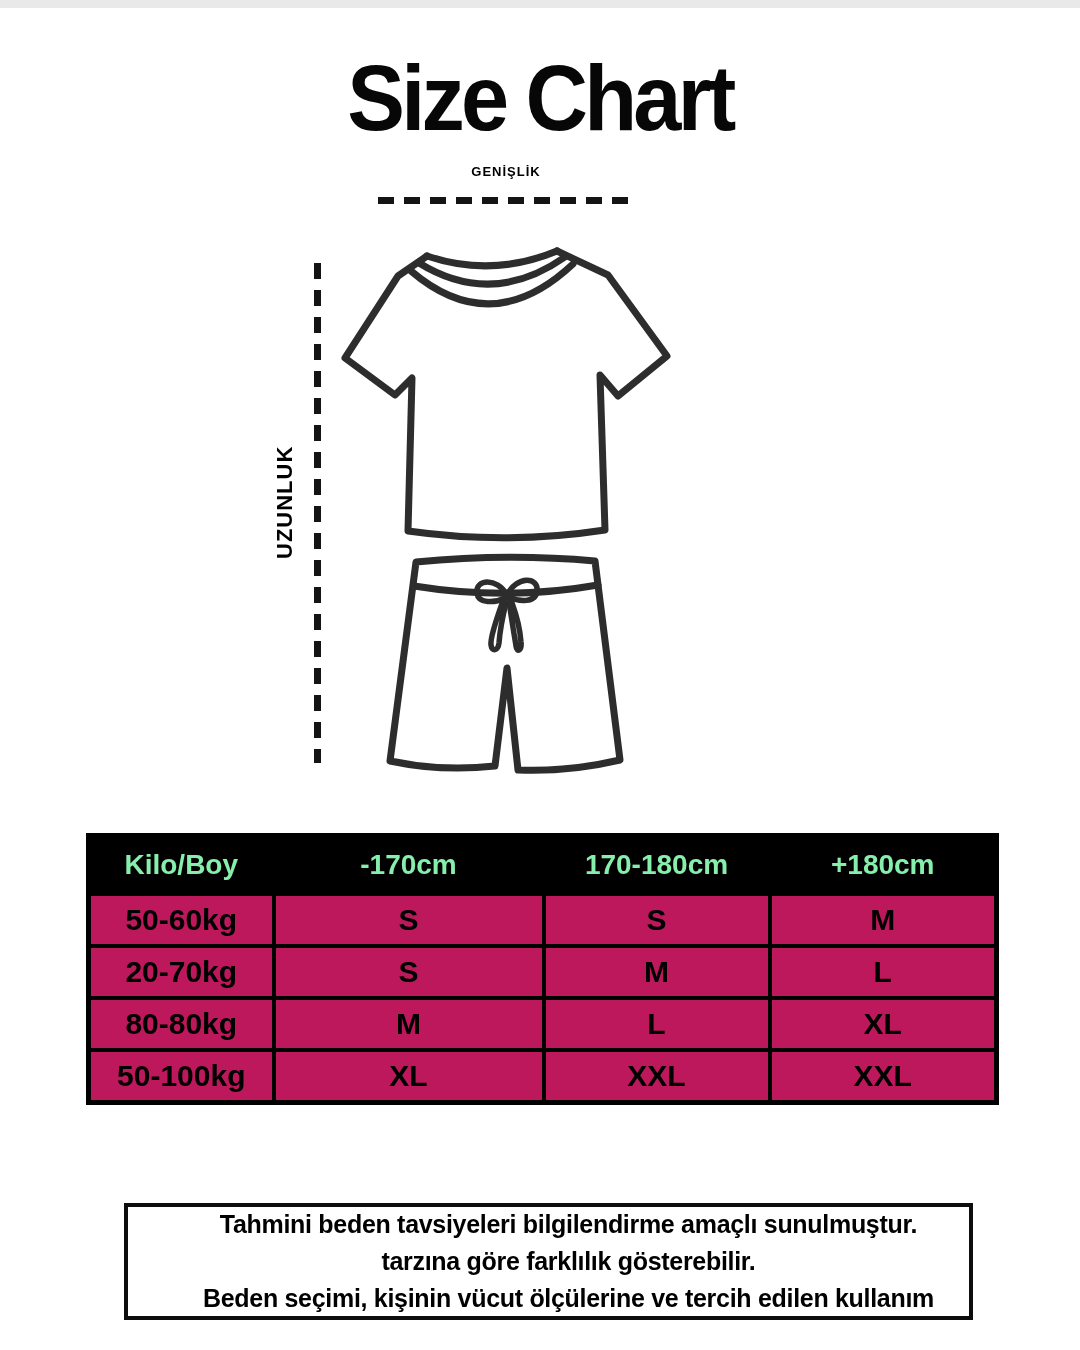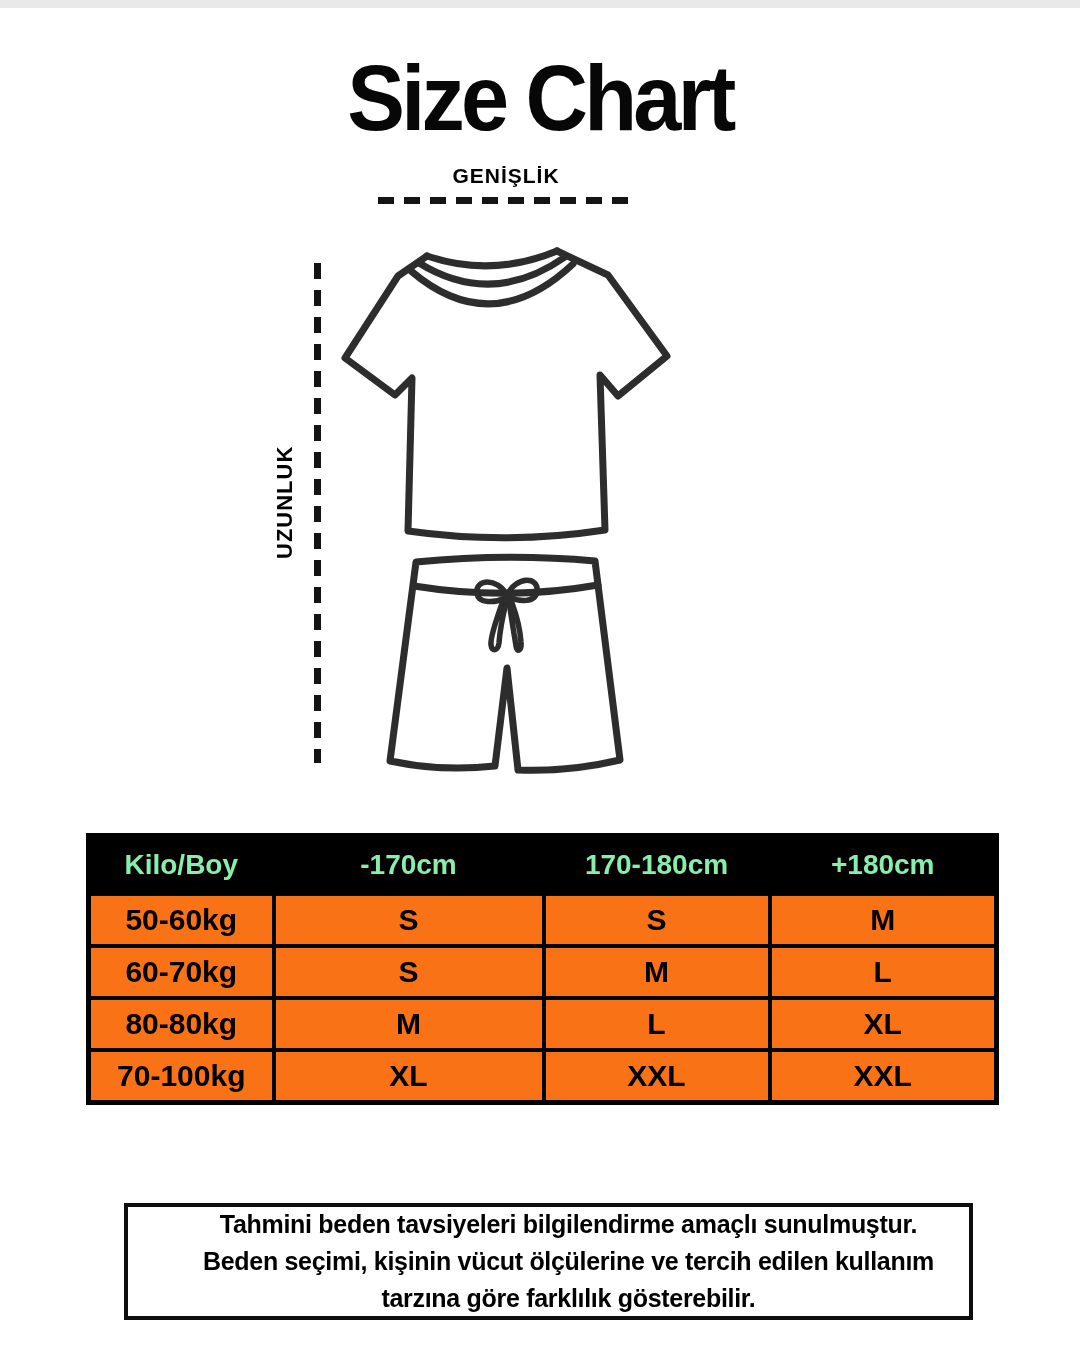--- a/index.html
+++ b/index.html
@@ -15,7 +15,7 @@
   }
   .width-label{
     position:absolute;top:156px;left:366px;width:280px;
-    text-align:center;font-size:21px;font-weight:bold;letter-spacing:1px;
+    text-align:center;font-size:13px;font-weight:bold;letter-spacing:1px;
   }
   .h-dash{
     position:absolute;left:378px;top:189px;width:254px;height:7px;

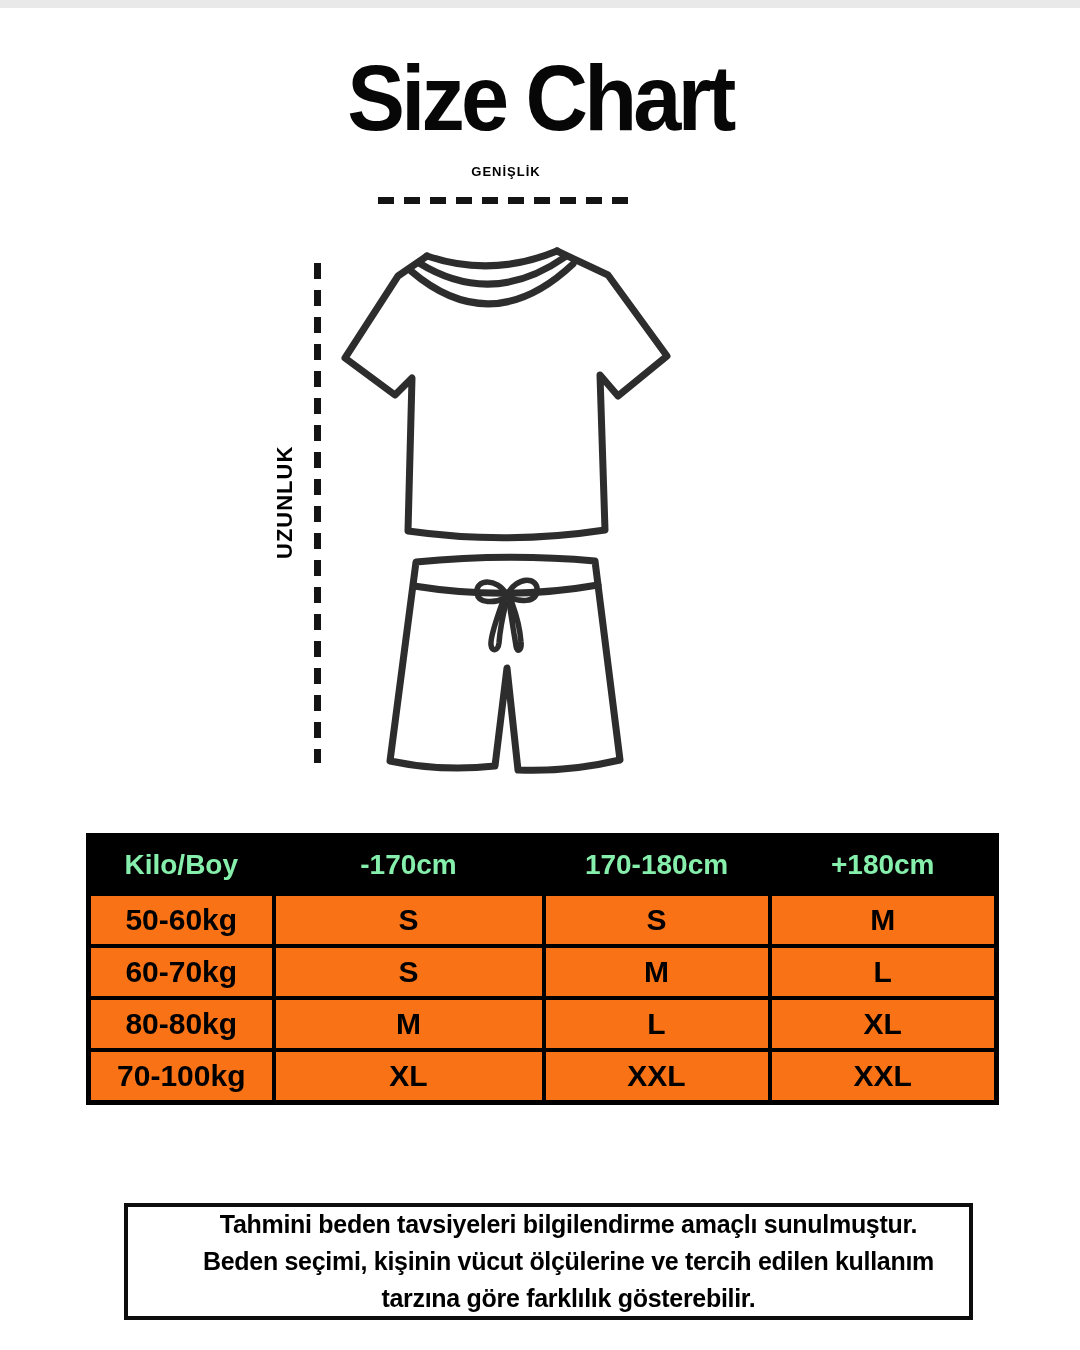--- a/index.html
+++ b/index.html
@@ -46,7 +46,7 @@
     height:54px;text-align:center;border:4px solid #000;padding:0;
   }
   table.size-table td{
-    background:#f97316;color:#000;font-size:30px;font-weight:bold;
+    background:#be185d;color:#000;font-size:30px;font-weight:bold;
     height:48px;text-align:center;border:4px solid #000;padding:0;
   }
   .note-box{

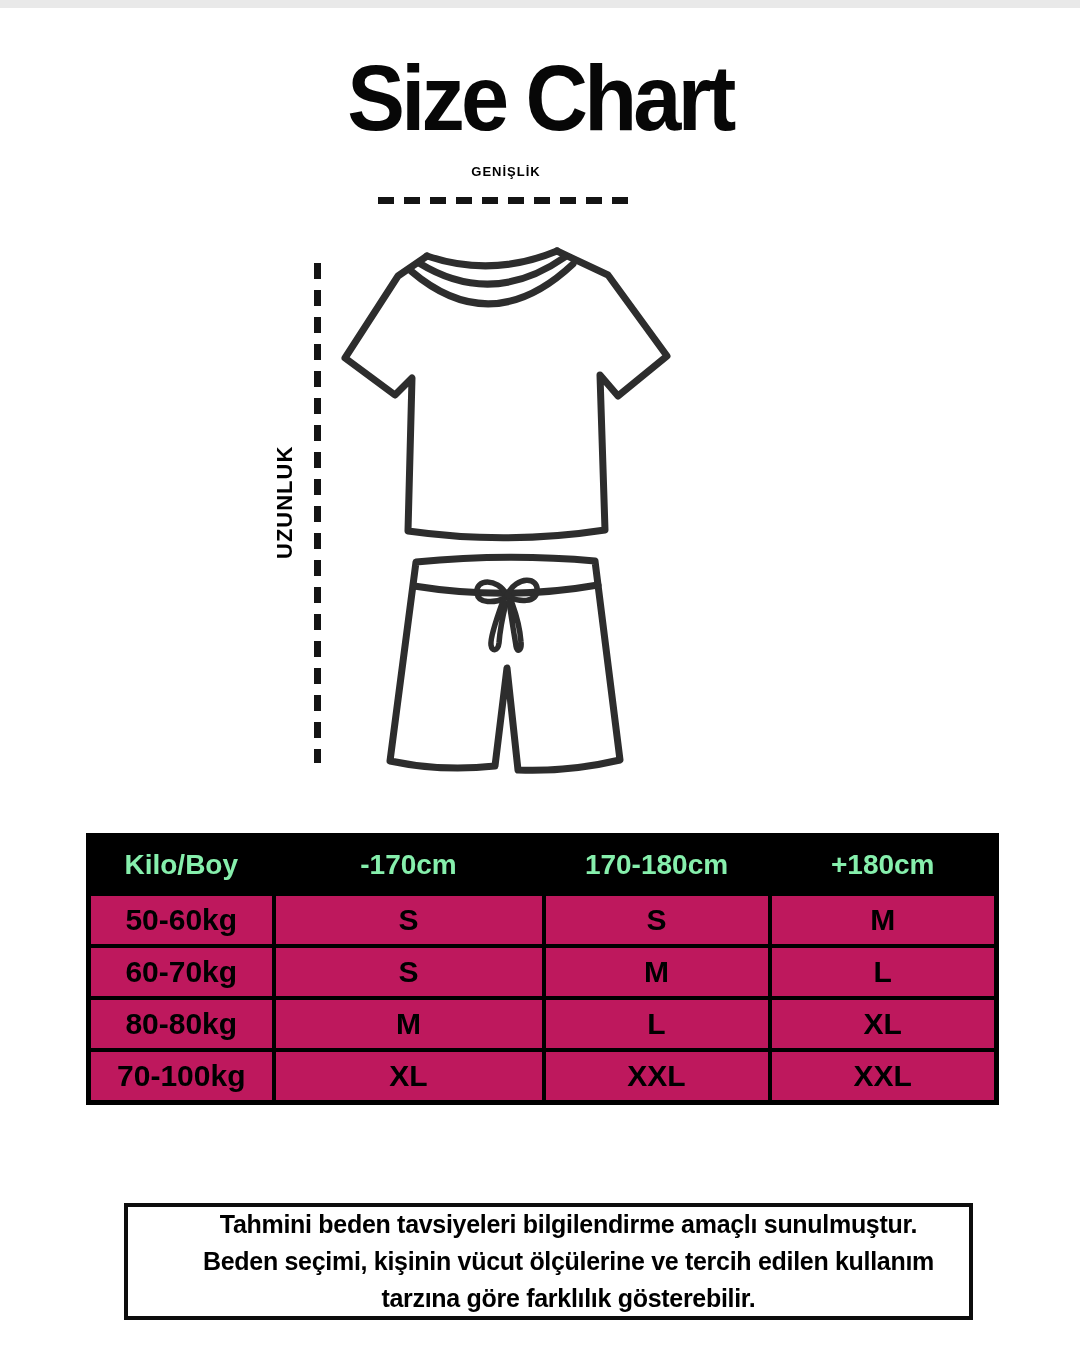--- a/index.html
+++ b/index.html
@@ -109,7 +109,7 @@
         <td>M</td>
       </tr>
       <tr>
-        <td>60-70kg</td>
+        <td>20-70kg</td>
         <td>S</td>
         <td>M</td>
         <td>L</td>

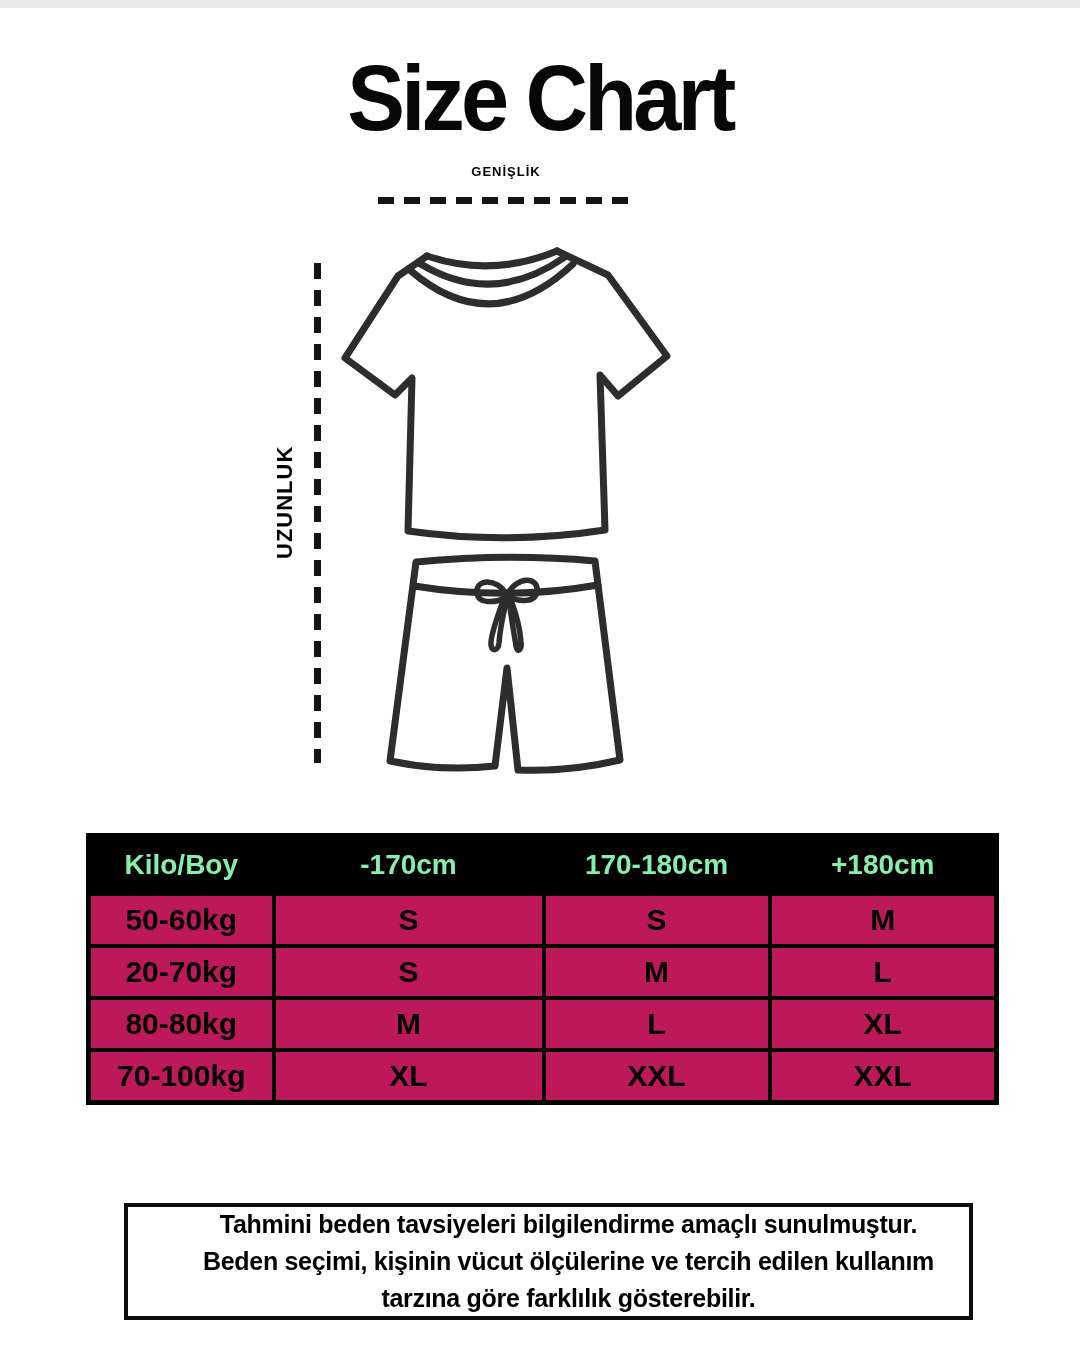--- a/index.html
+++ b/index.html
@@ -121,7 +121,7 @@
         <td>XL</td>
       </tr>
       <tr>
-        <td>70-100kg</td>
+        <td>50-100kg</td>
         <td>XL</td>
         <td>XXL</td>
         <td>XXL</td>

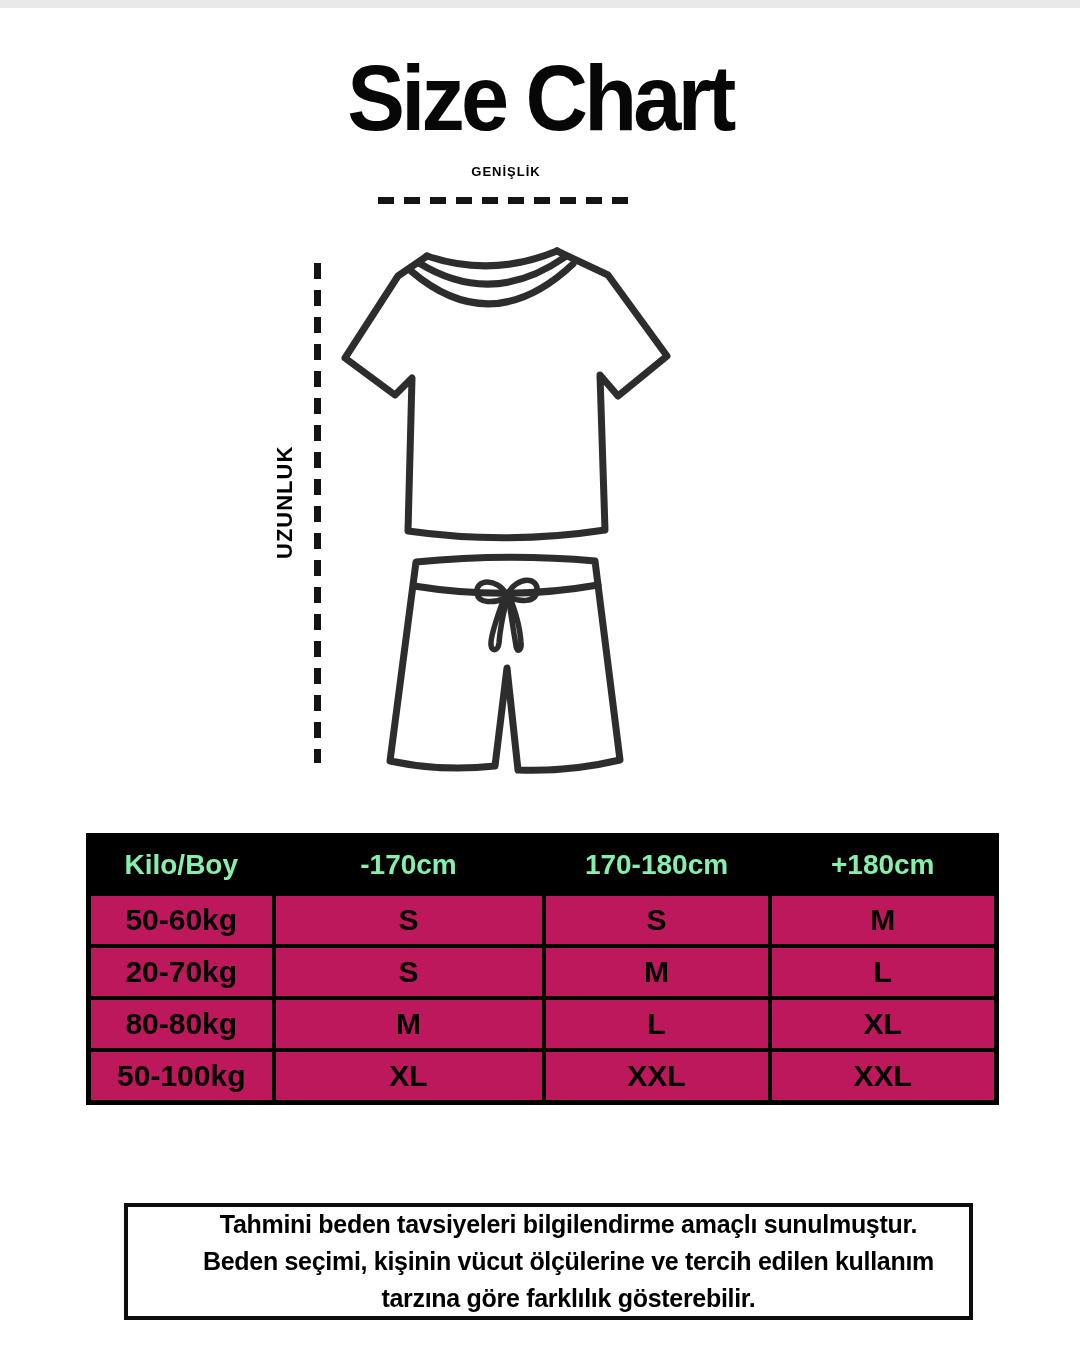--- a/index.html
+++ b/index.html
@@ -131,8 +131,8 @@
 
   <div class="note-box">
     <div>Tahmini beden tavsiyeleri bilgilendirme amaçlı sunulmuştur.</div>
+    <div>tarzına göre farklılık gösterebilir.</div>
     <div>Beden seçimi, kişinin vücut ölçülerine ve tercih edilen kullanım</div>
-    <div>tarzına göre farklılık gösterebilir.</div>
   </div>
 
 </div>

